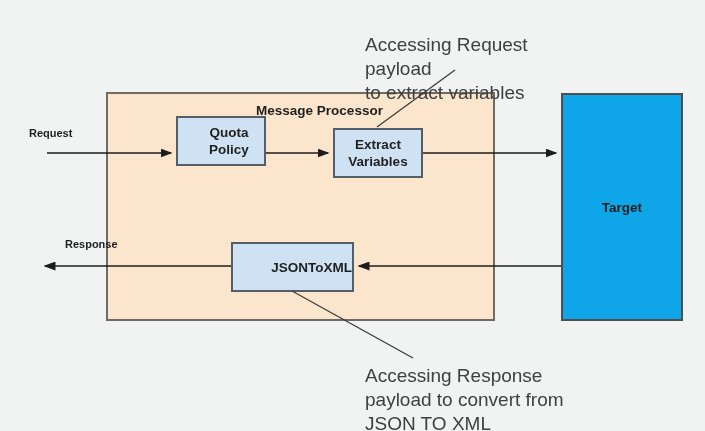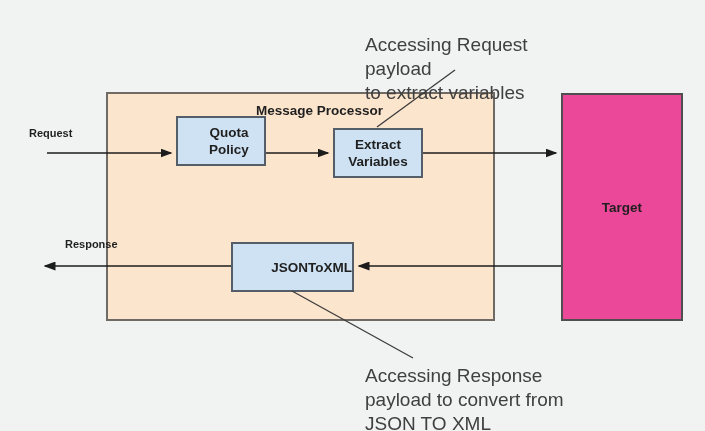--- a/index.html
+++ b/index.html
@@ -48,7 +48,7 @@
     border: 2px solid #535e68;
   }
   .node.pink {
-    background: #ec4899;
+    background: #0ea5e9;
     border: 2px solid #4f4f4f;
   }
   .quota    { left: 176px; top: 116px; width: 90px;  height: 50px; padding-left: 16px; }

